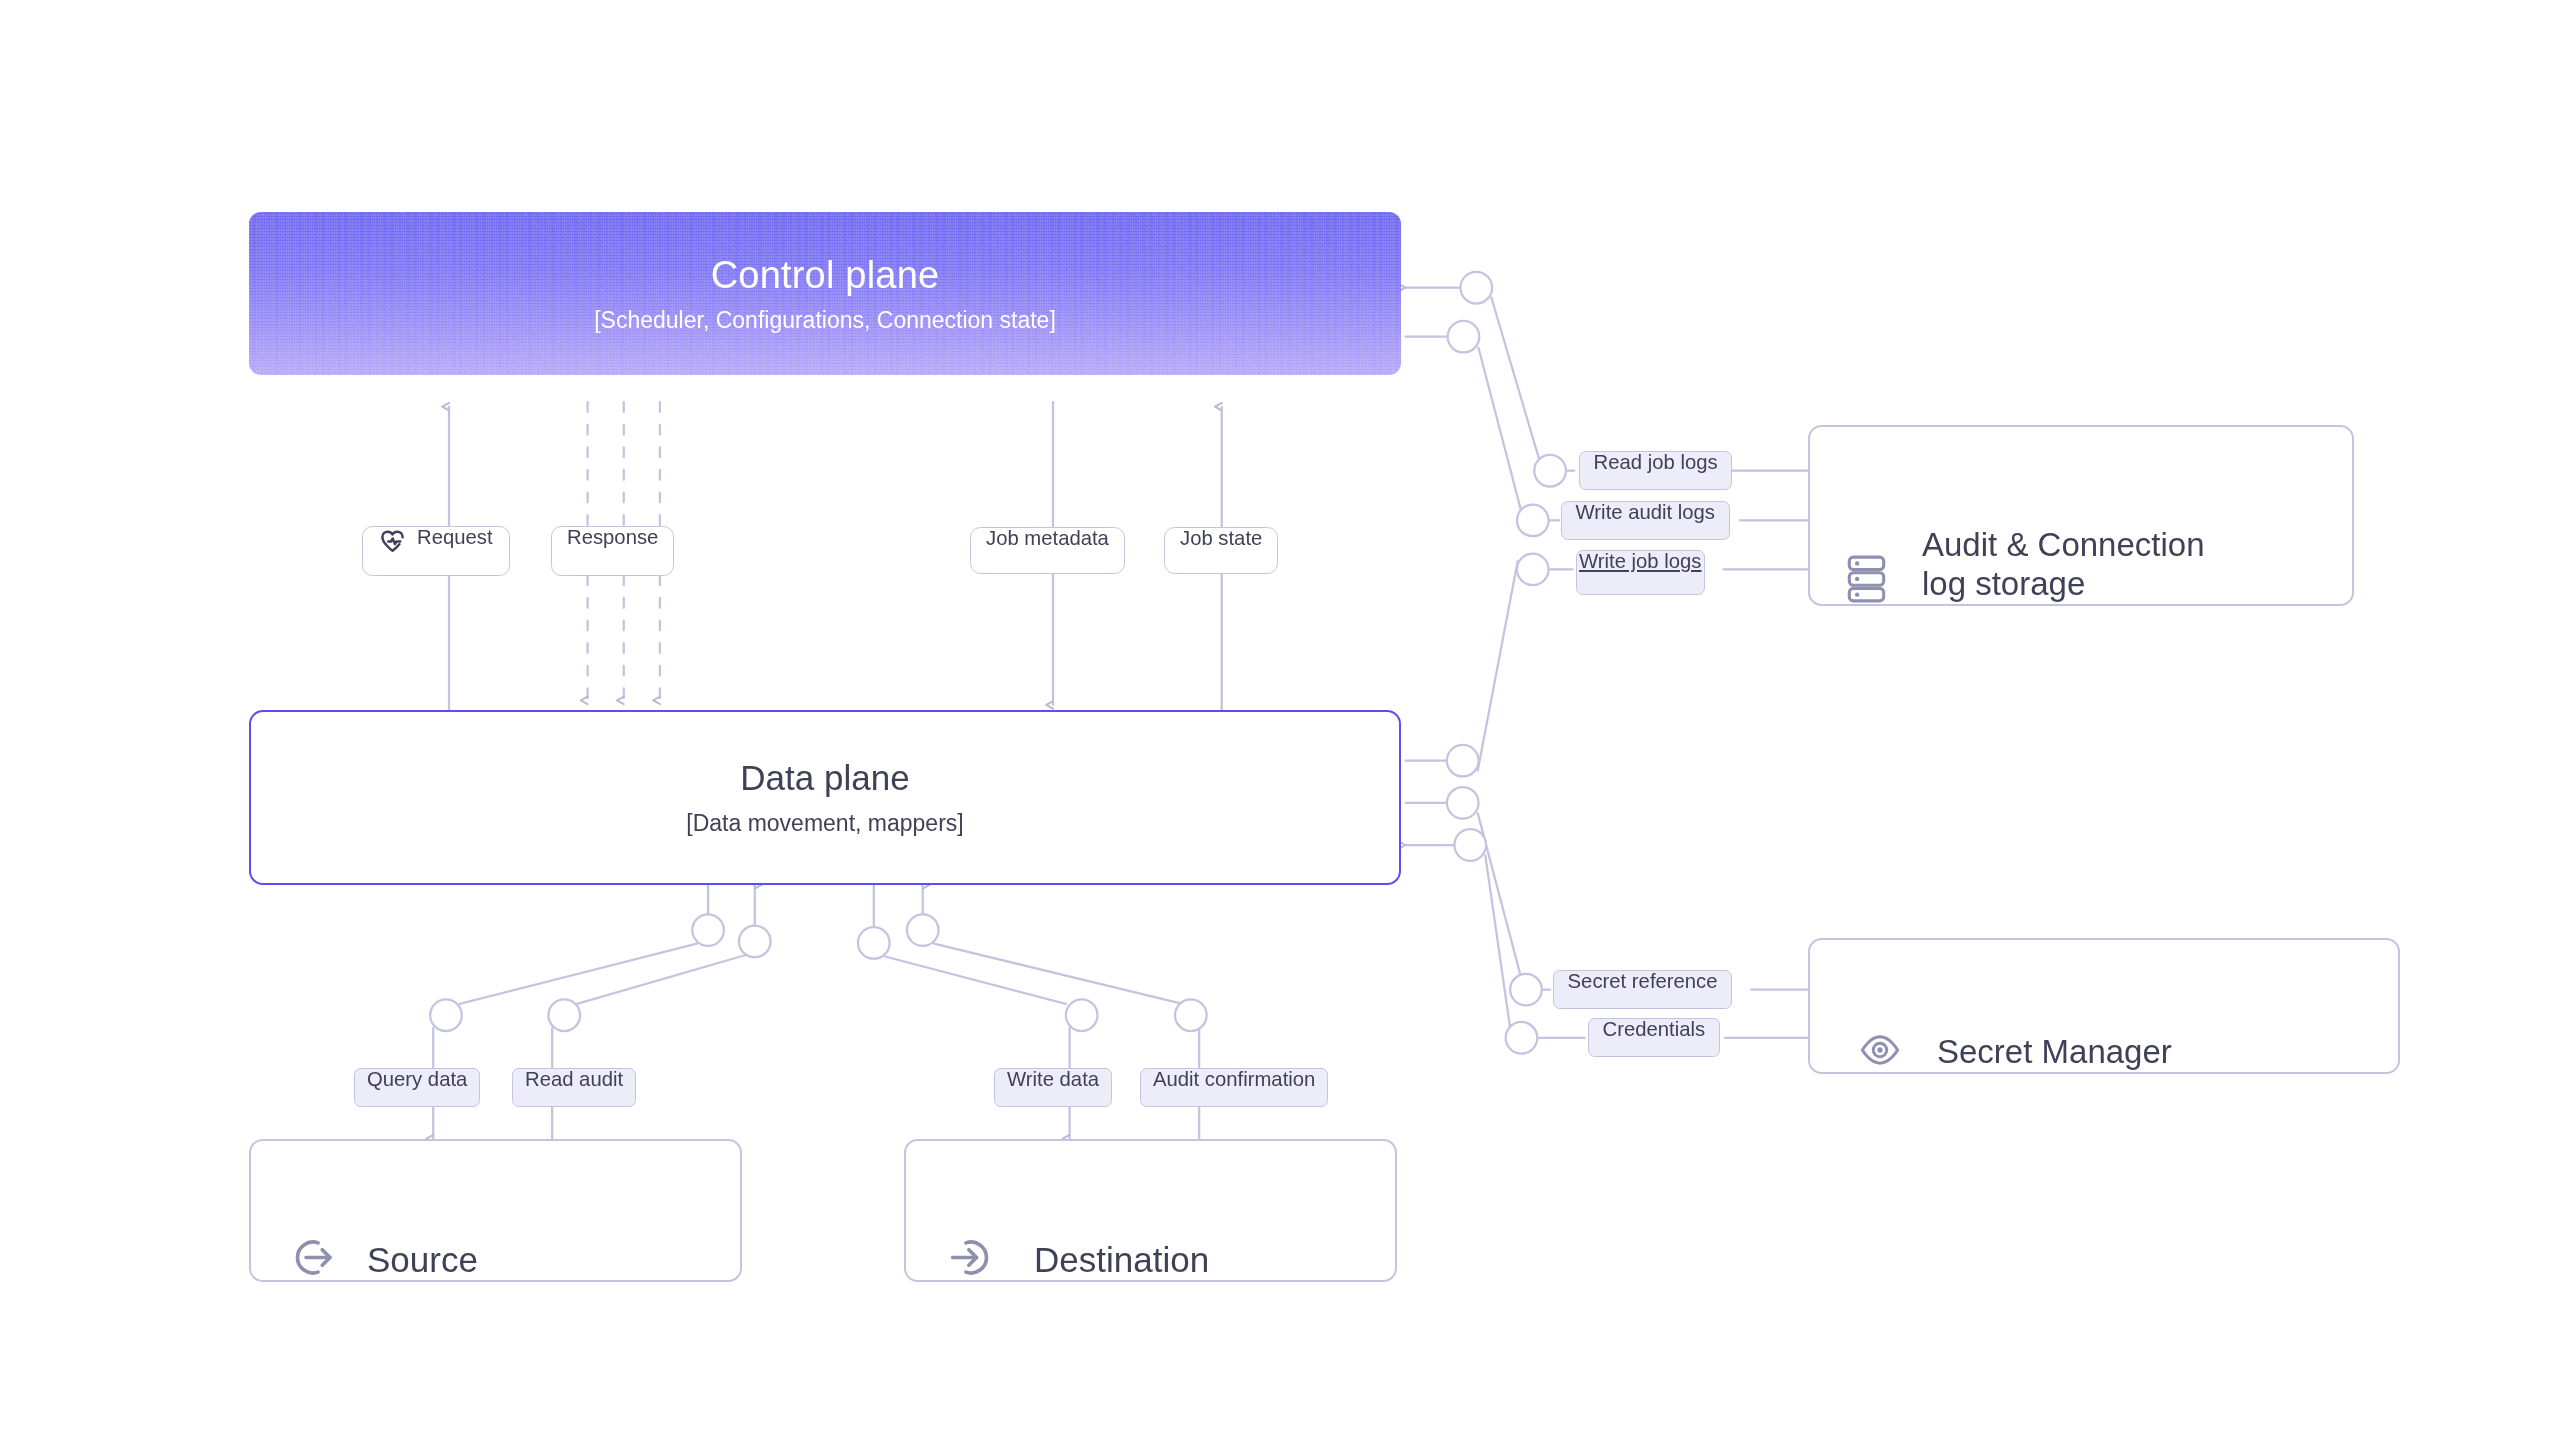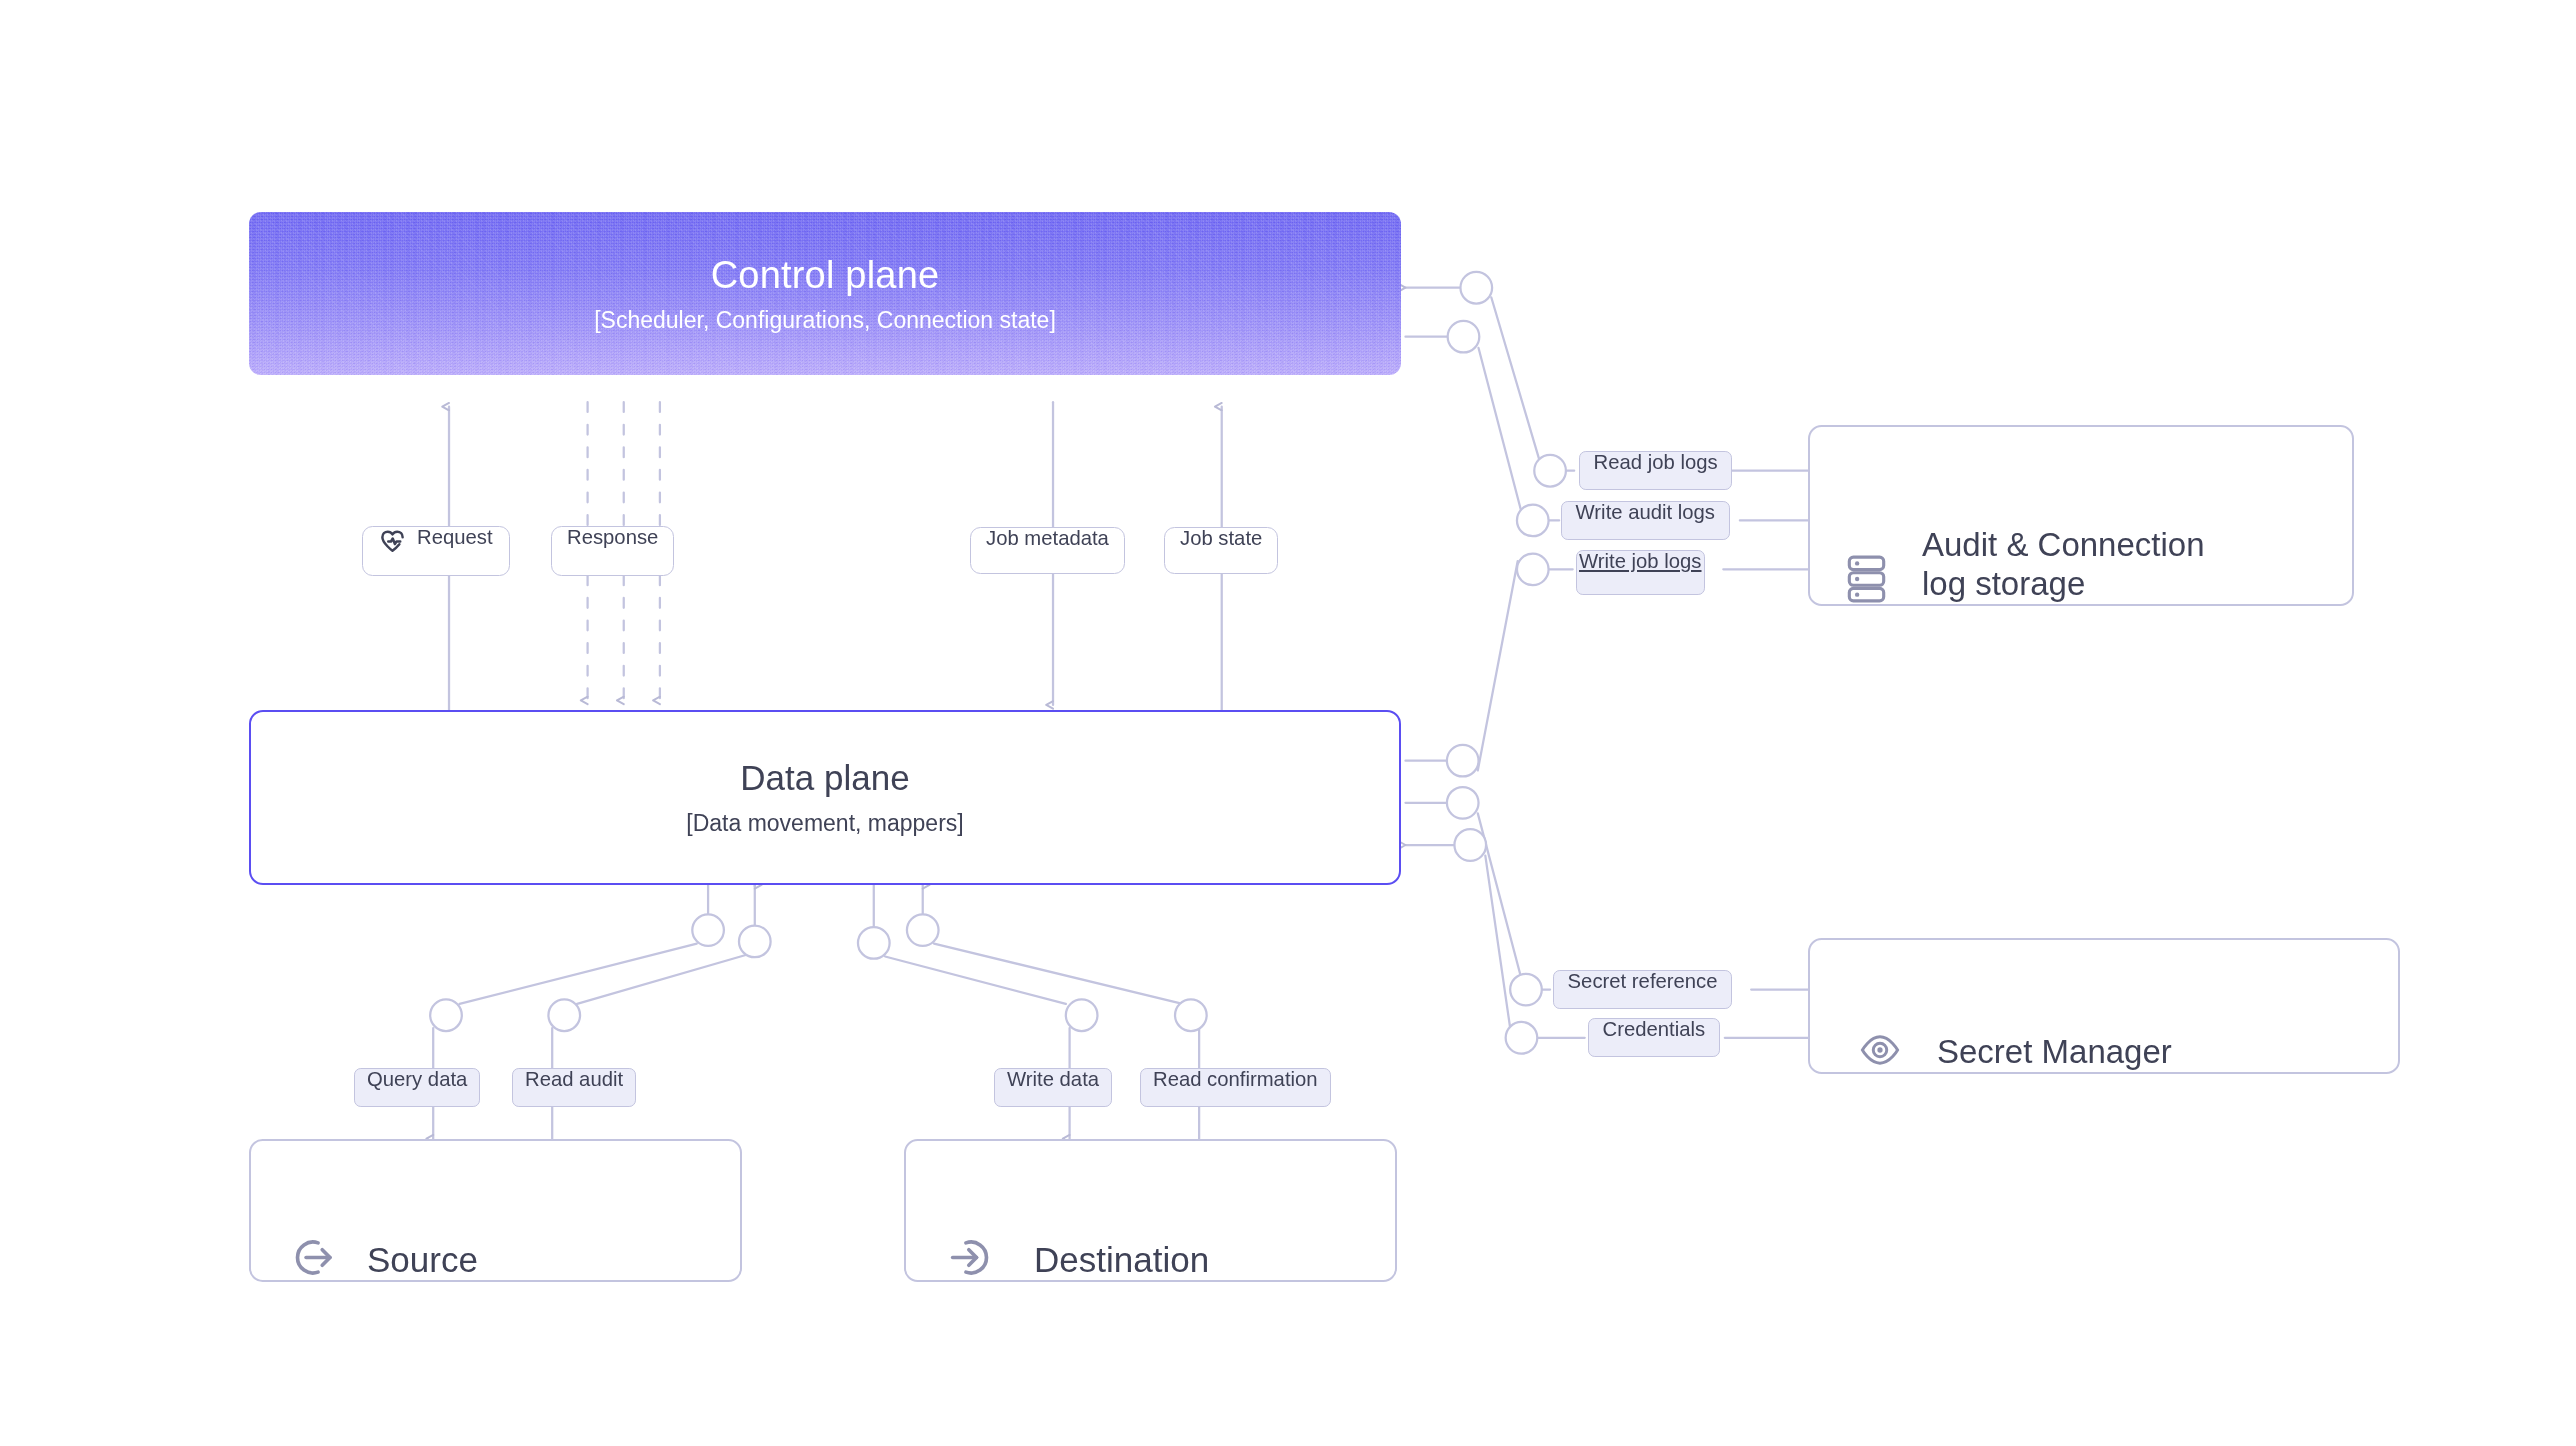--- a/index.html
+++ b/index.html
@@ -339,7 +339,7 @@
   </div>
 
   <div class="chip lav" id="chip-writeconf">
-    <span>Read confirmation</span>
+    <span>Audit confirmation</span>
   </div>
 
 </div>

